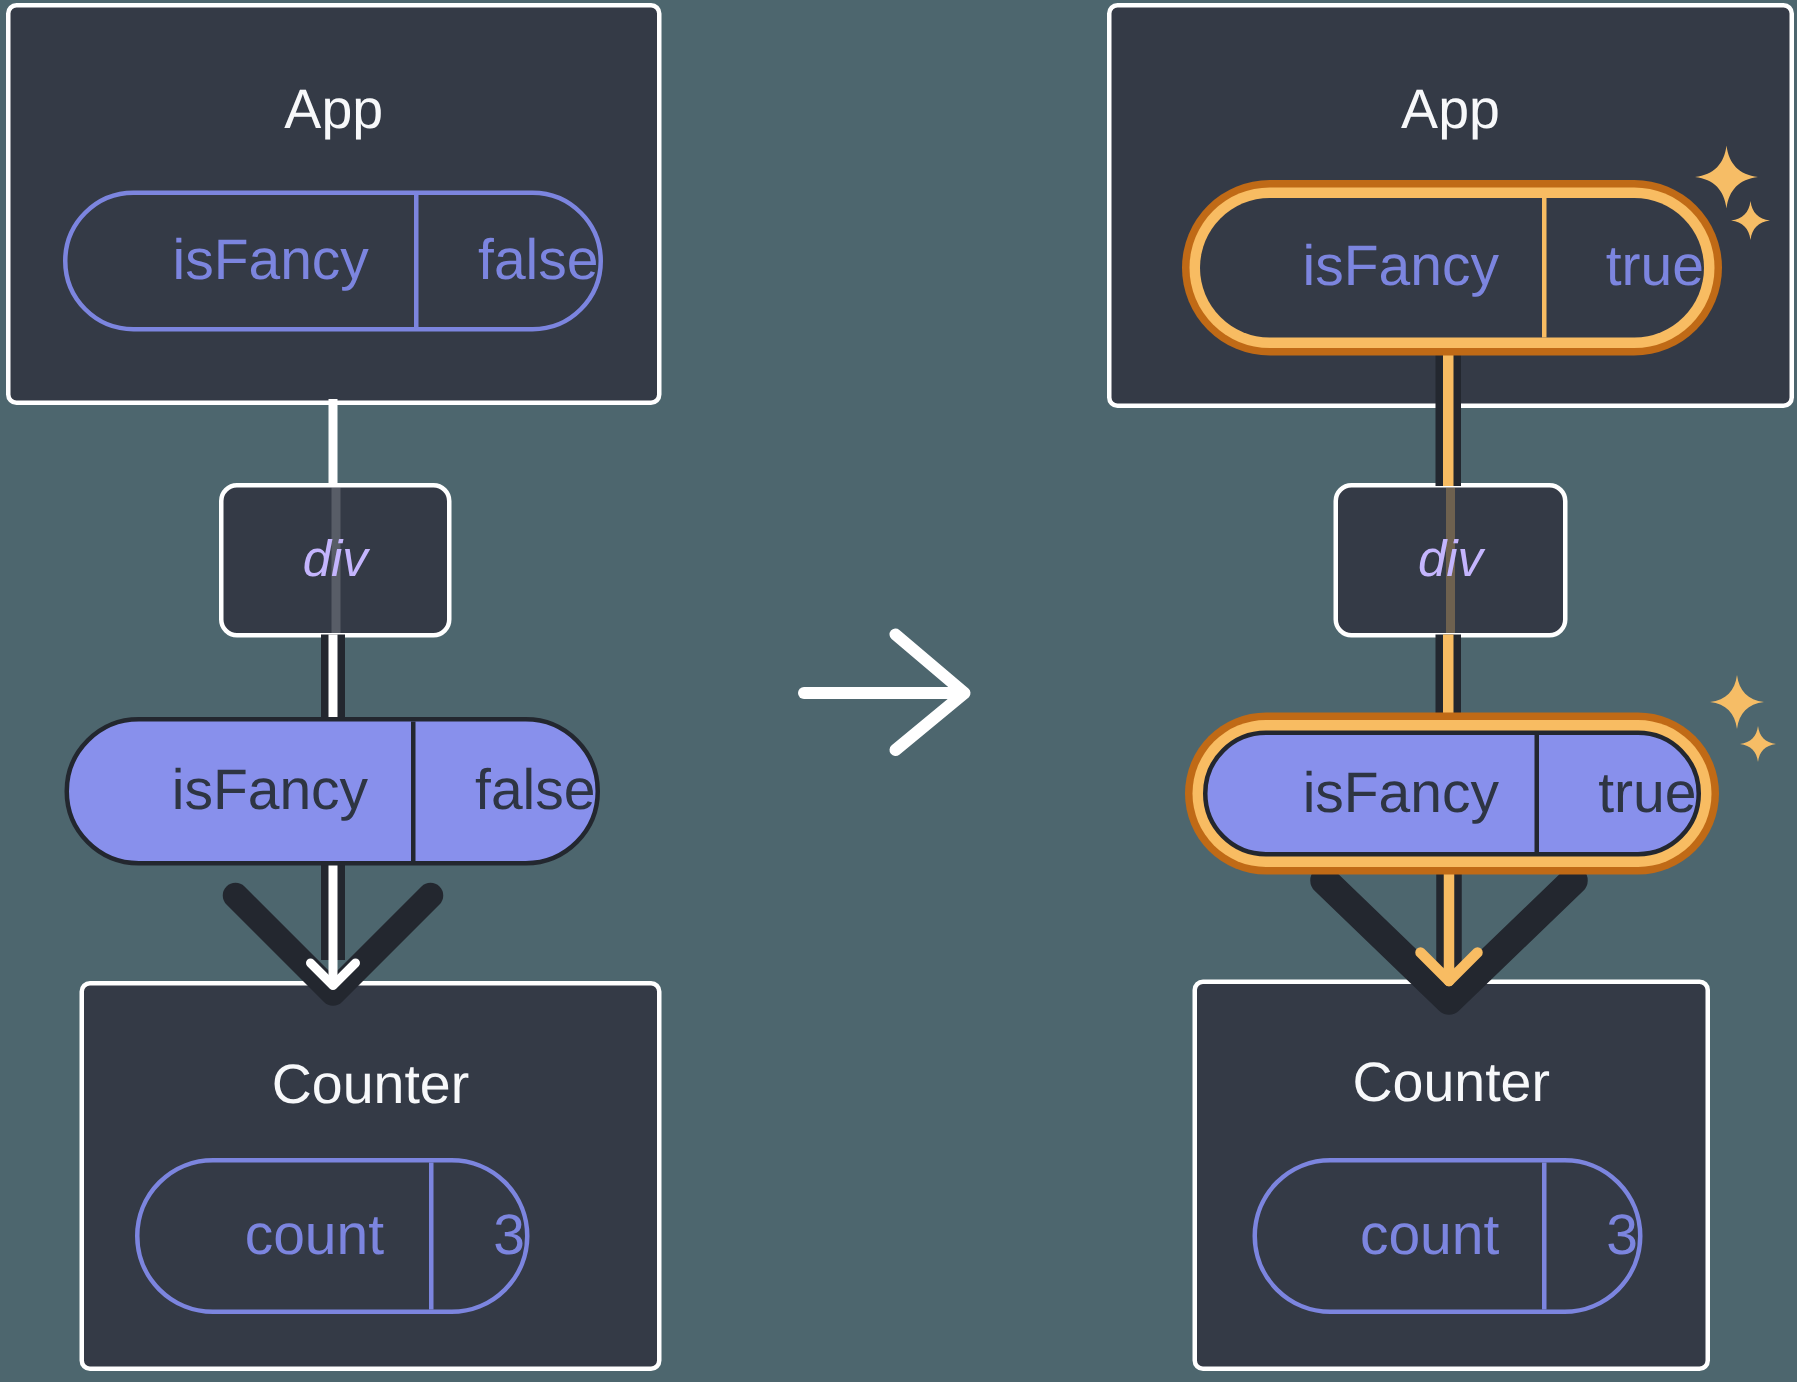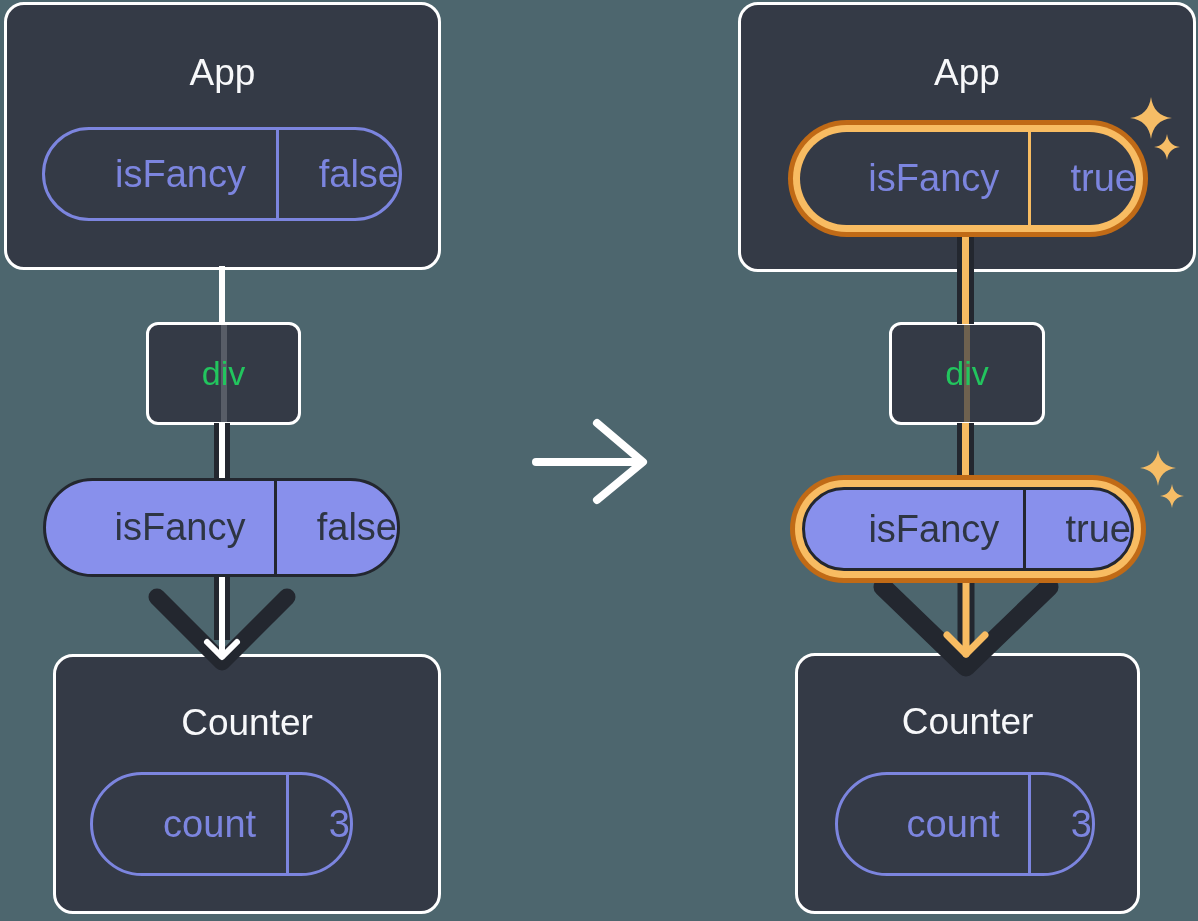--- a/index.html
+++ b/index.html
@@ -29,7 +29,7 @@
     position:absolute;
     background:var(--card-fill);
     border:3px solid var(--card-border);
-    border-radius:20px;
+    border-radius:7px;
     box-sizing:border-box;
     z-index:1;
   }

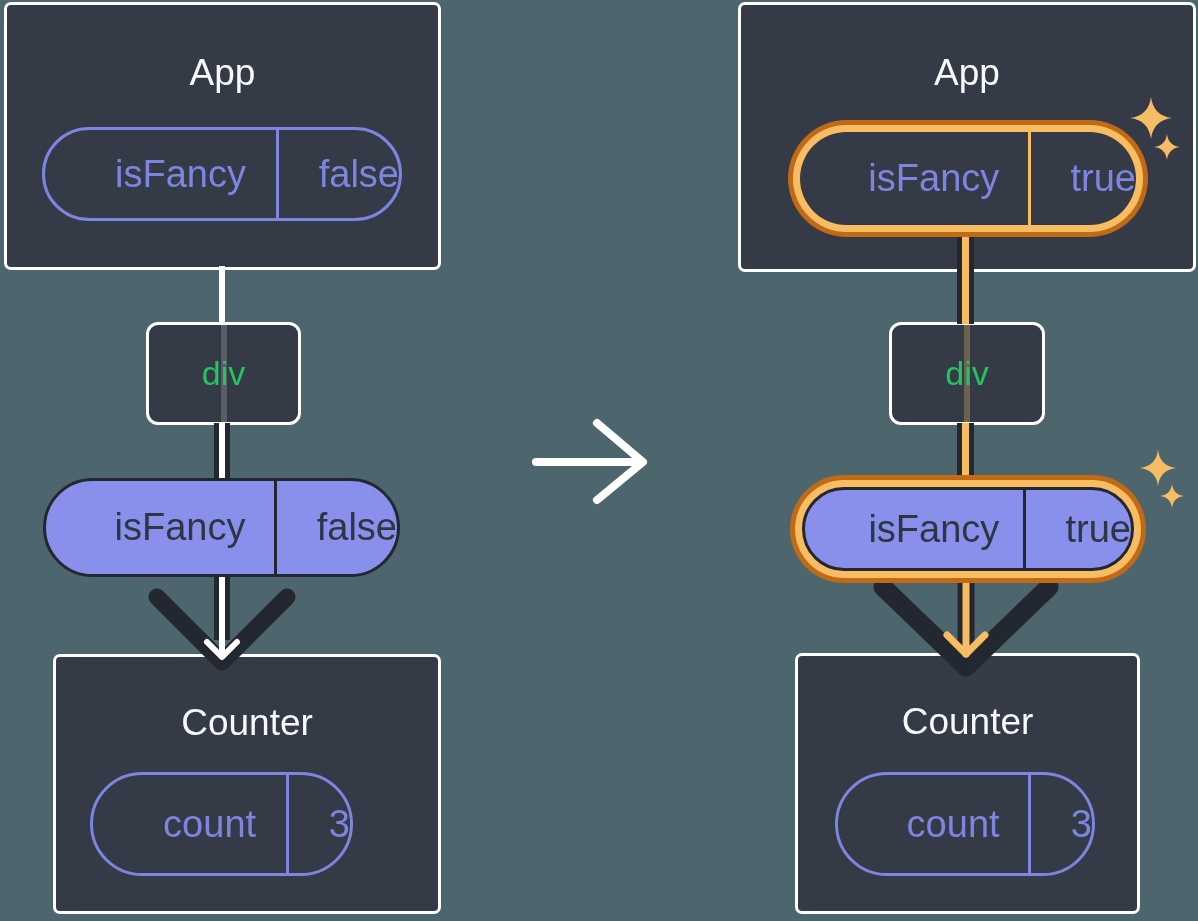--- a/index.html
+++ b/index.html
@@ -44,11 +44,12 @@
   .div-card{border-radius:12px;}
   .div-label{
     position:relative;
-    color:#22c55e;
+    color:#c4b5fd;
     font-size:34px;
     text-align:center;
     line-height:97px;
     z-index:2;
+    font-style:italic;
   }
   .div-stripe{
     position:absolute;

